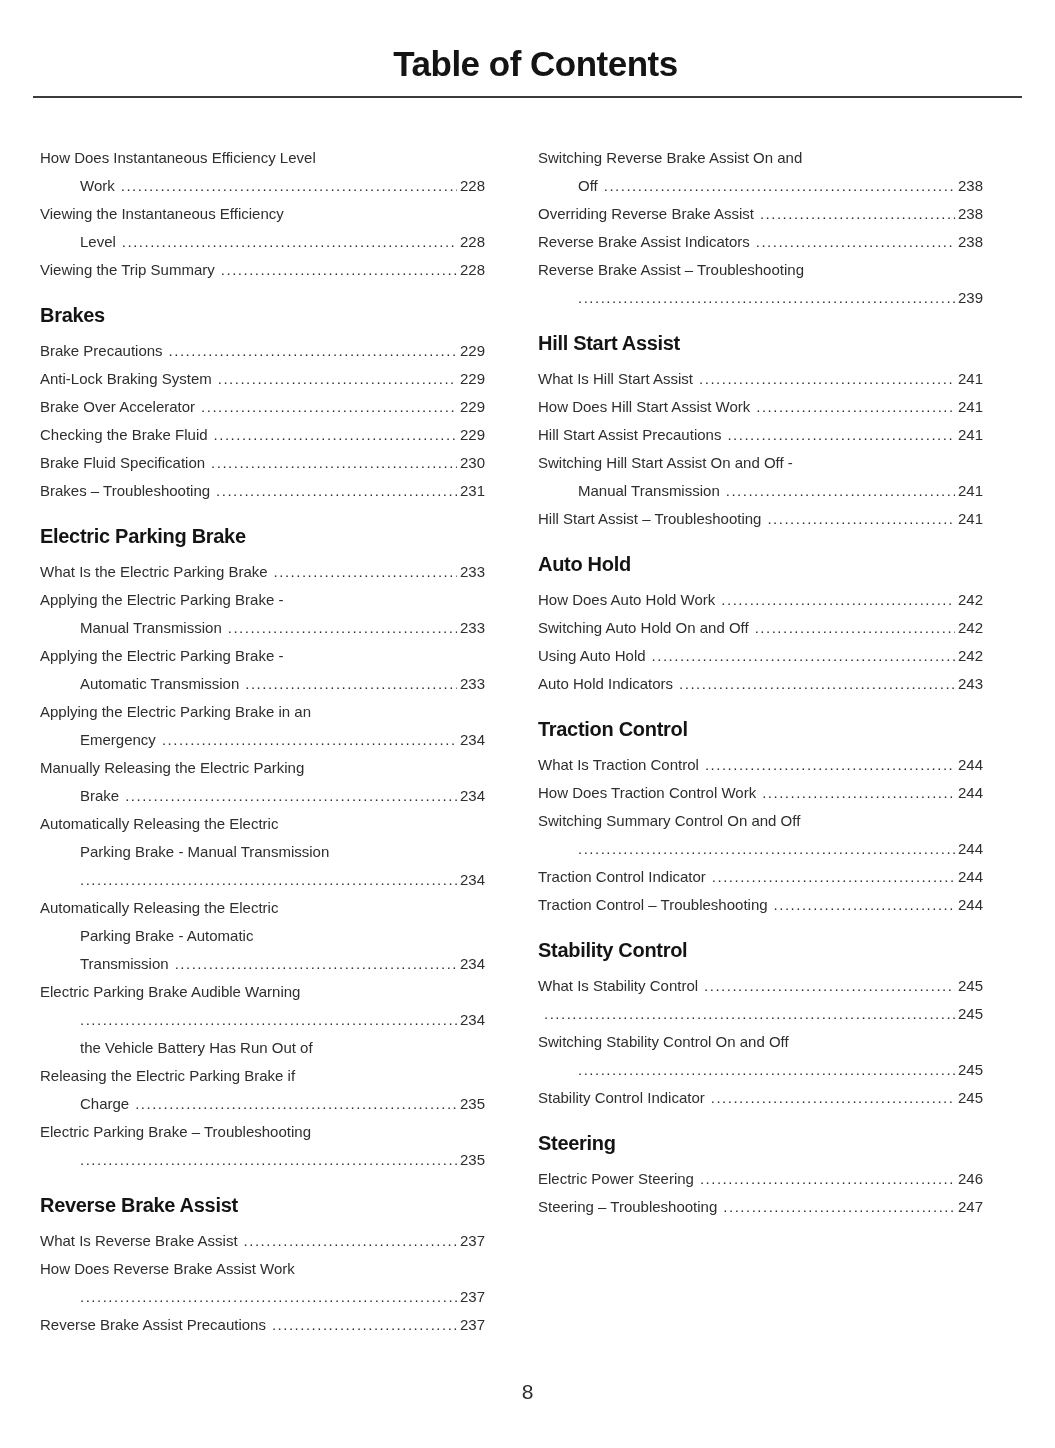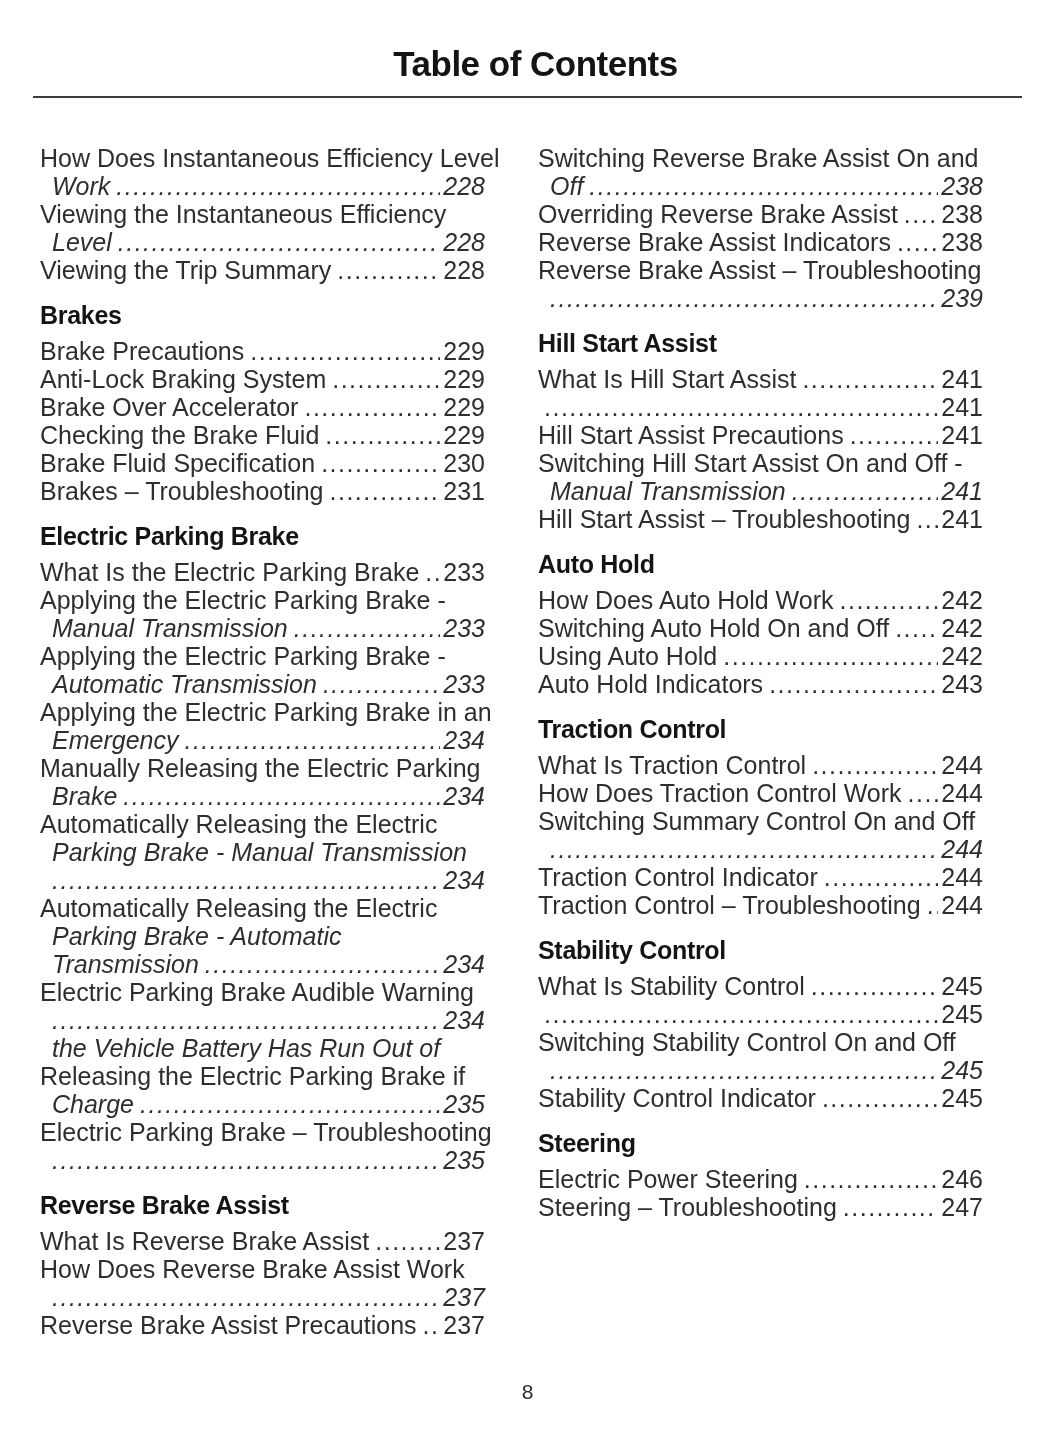--- a/index.html
+++ b/index.html
@@ -53,7 +53,7 @@
   }
 
   .entry {
-    font-size: 25px;
+    font-size: 15px;
     line-height: 28px;
     cursor: pointer;
   }

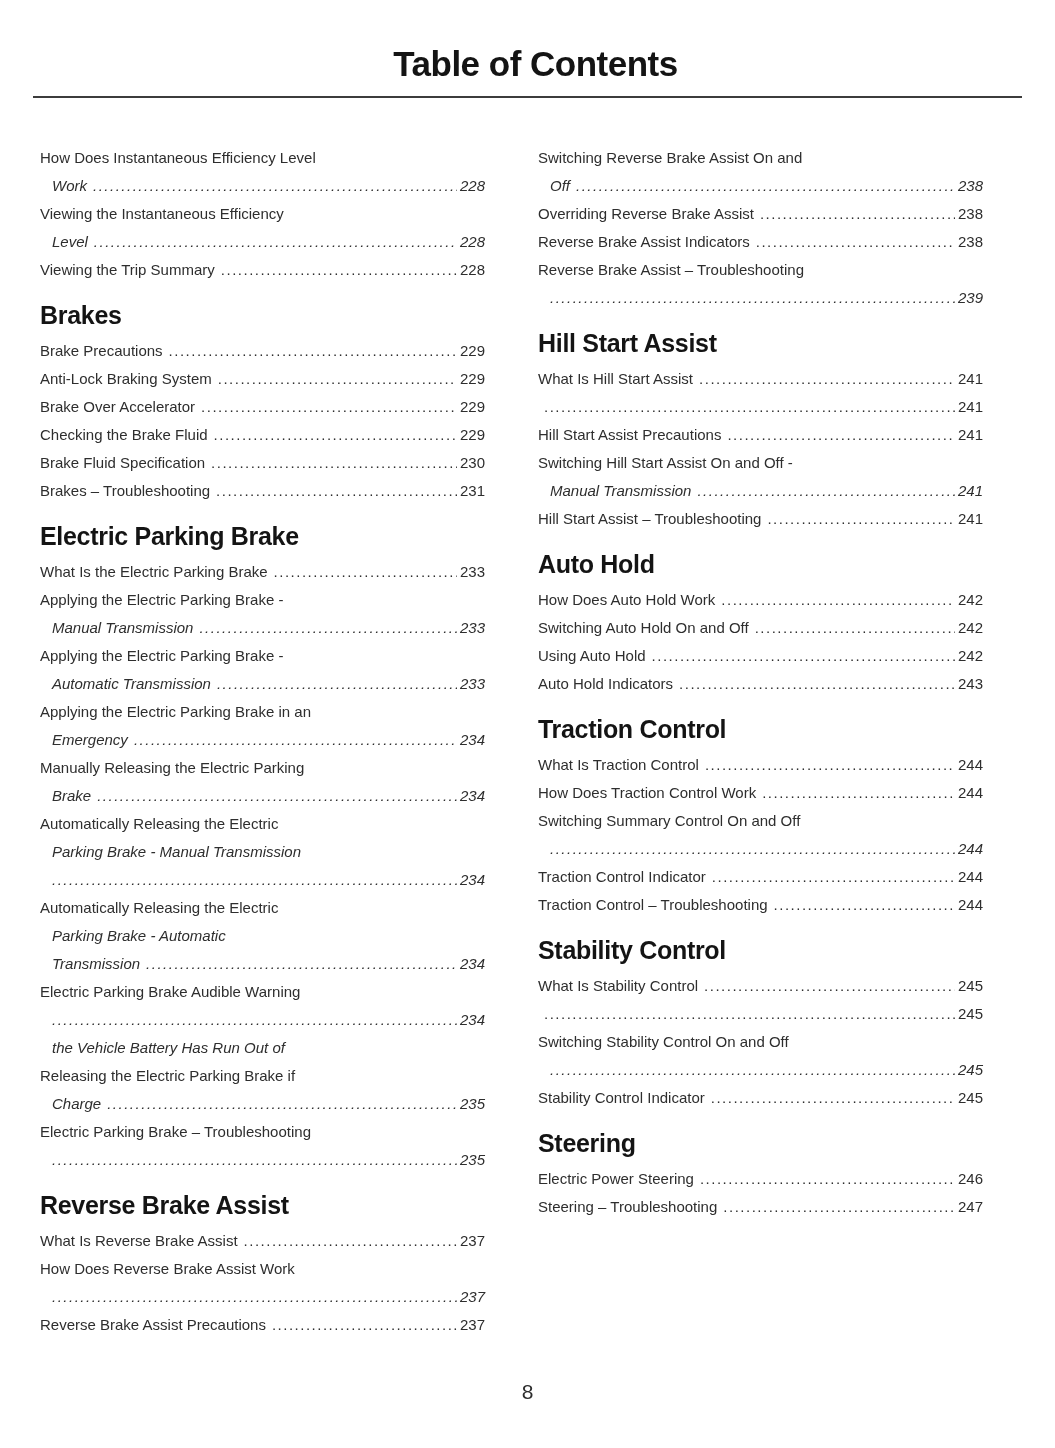--- a/index.html
+++ b/index.html
@@ -58,7 +58,7 @@
     cursor: pointer;
   }
   .entry .line { white-space: nowrap; }
-  .ind { margin-left: 12px; font-style: italic; }
+  .ind { margin-left: 40px; }
 
   .lastline { display: flex; align-items: baseline; }
   .txt { white-space: nowrap; flex: 0 0 auto; }

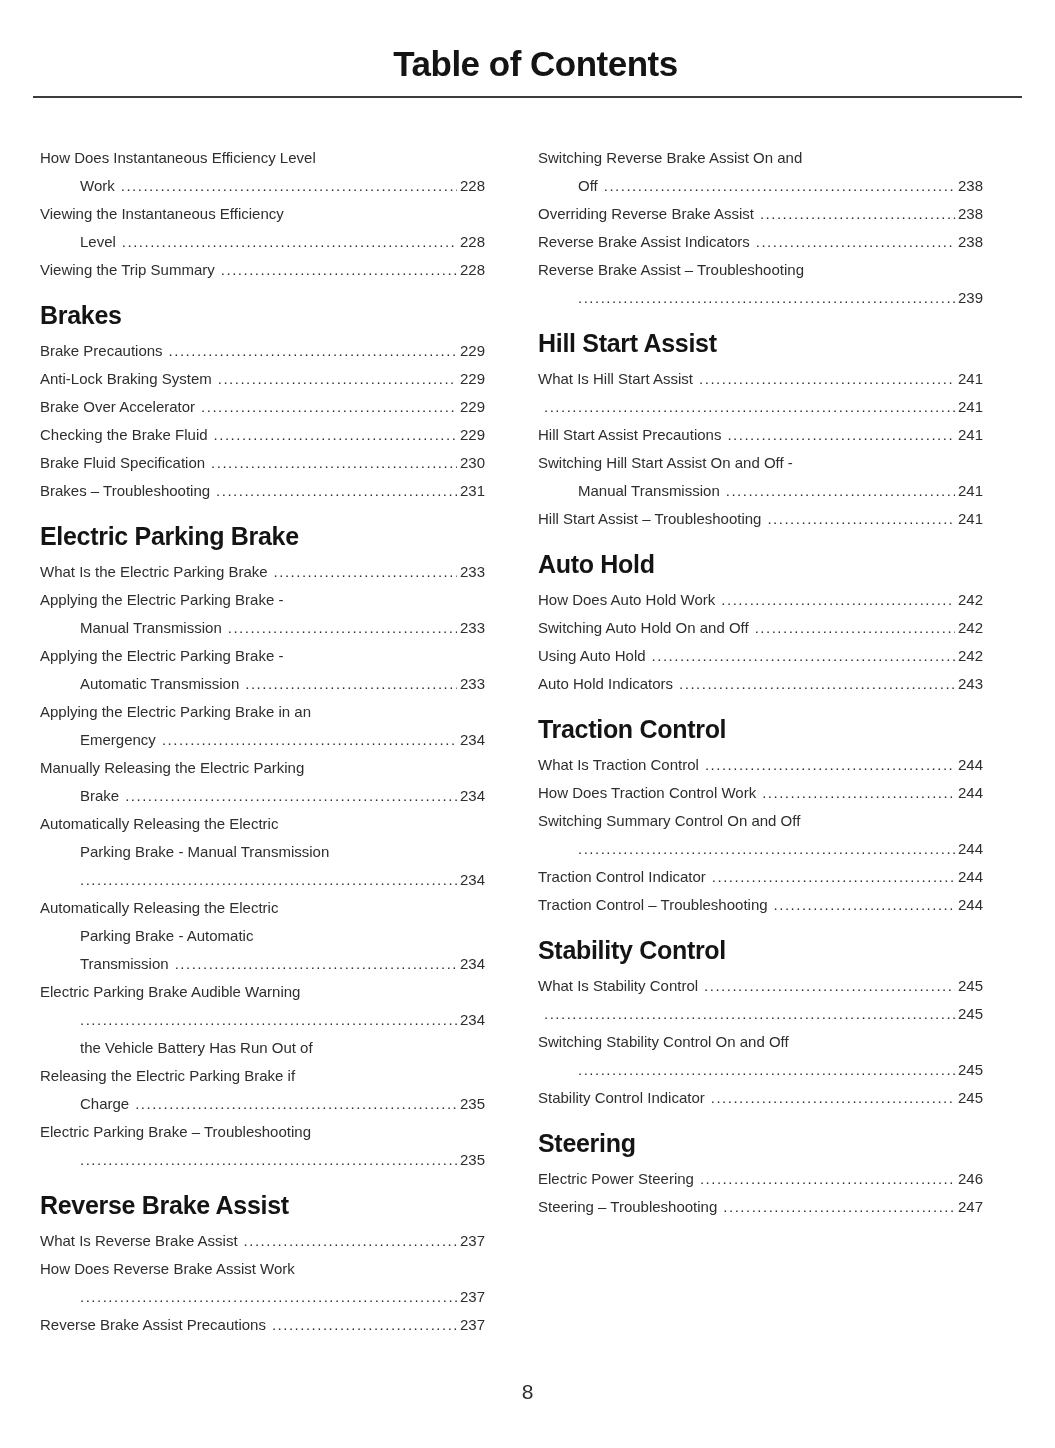--- a/index.html
+++ b/index.html
@@ -44,7 +44,7 @@
   .col { width: 445px; flex: 0 0 445px; }
 
   .section-heading {
-    font-size: 25px;
+    font-size: 20px;
     line-height: 30px;
     font-weight: bold;
     letter-spacing: -0.3px;

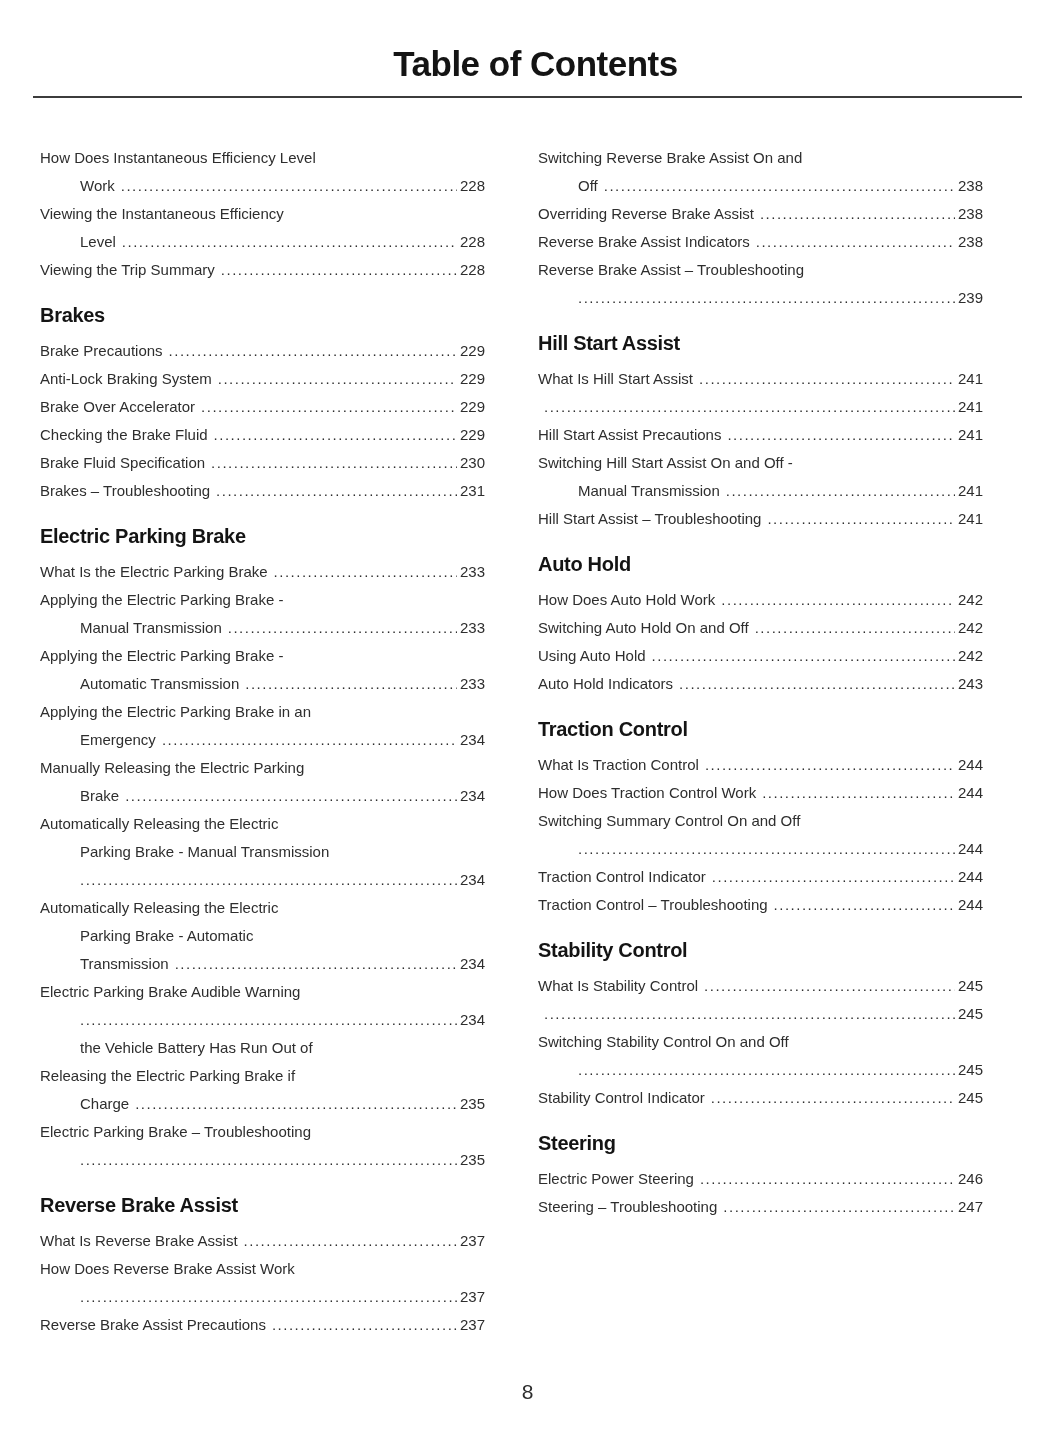--- a/index.html
+++ b/index.html
@@ -310,6 +310,7 @@
         </div>
         <div class="entry">
           <div class="lastline">
+            <span class="txt">How Does Hill Start Assist Work</span>
             <span class="leader"></span>
             <span class="pg">241</span>
           </div>

